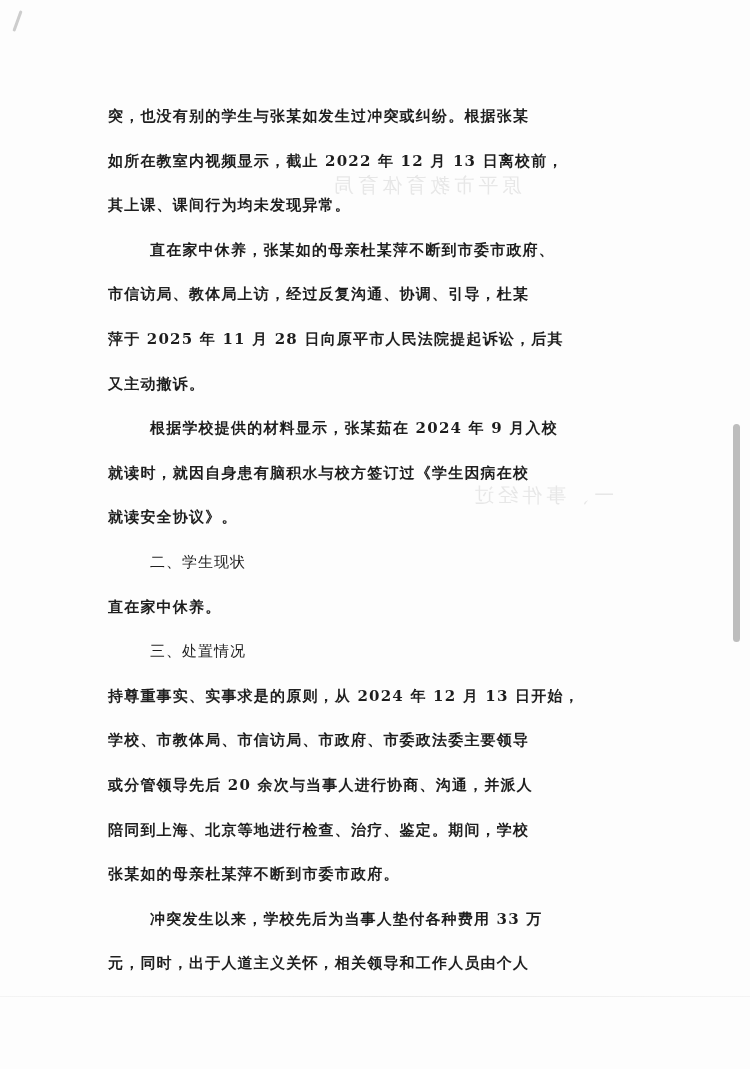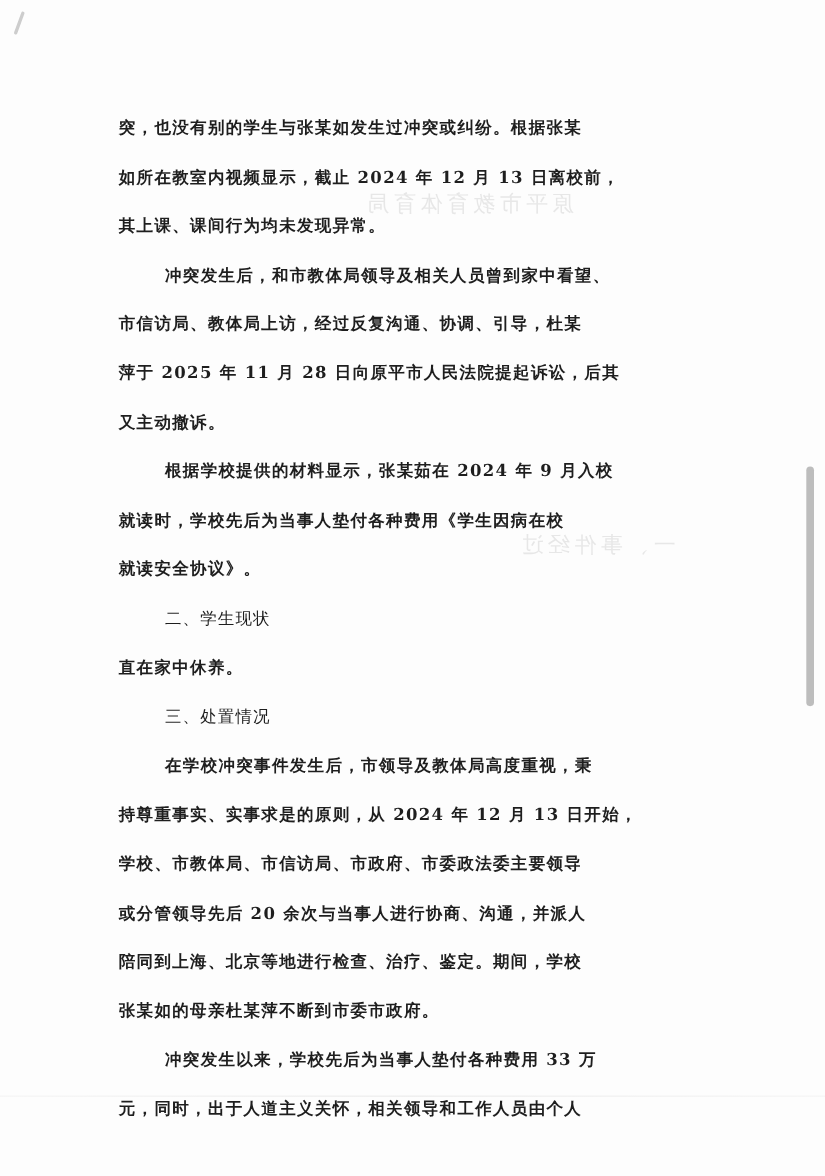--- a/index.html
+++ b/index.html
@@ -51,7 +51,7 @@
 
   <div class="content">
     <div class="line">突，也没有别的学生与张某如发生过冲突或纠纷。根据张某</div>
-    <div class="line">如所在教室内视频显示，截止 2024 年 12 月 13 日离校前，</div>
+    <div class="line">如所在教室内视频显示，截止 2022 年 12 月 13 日离校前，</div>
     <div class="line">其上课、课间行为均未发现异常。</div>
     <div class="line indent">冲突发生后，和市教体局领导及相关人员曾到家中看望、</div>
     <div class="line">市信访局、教体局上访，经过反复沟通、协调、引导，杜某</div>

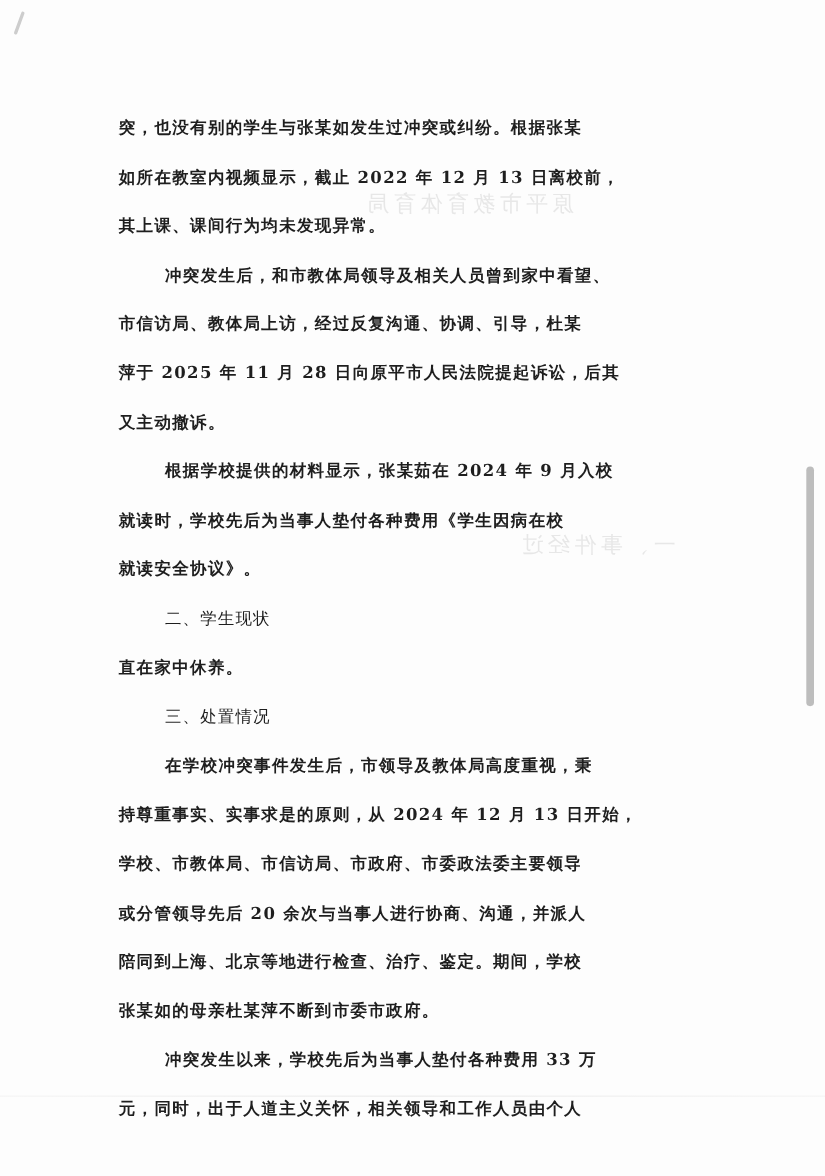--- a/index.html
+++ b/index.html
@@ -53,7 +53,7 @@
     <div class="line">突，也没有别的学生与张某如发生过冲突或纠纷。根据张某</div>
     <div class="line">如所在教室内视频显示，截止 2022 年 12 月 13 日离校前，</div>
     <div class="line">其上课、课间行为均未发现异常。</div>
-    <div class="line indent">冲突发生后，和市教体局领导及相关人员曾到家中看望、</div>
+    <div class="line indent">直在家中休养，张某如的母亲杜某萍不断到市委市政府、</div>
     <div class="line">市信访局、教体局上访，经过反复沟通、协调、引导，杜某</div>
     <div class="line">萍于 2025 年 11 月 28 日向原平市人民法院提起诉讼，后其</div>
     <div class="line">又主动撤诉。</div>

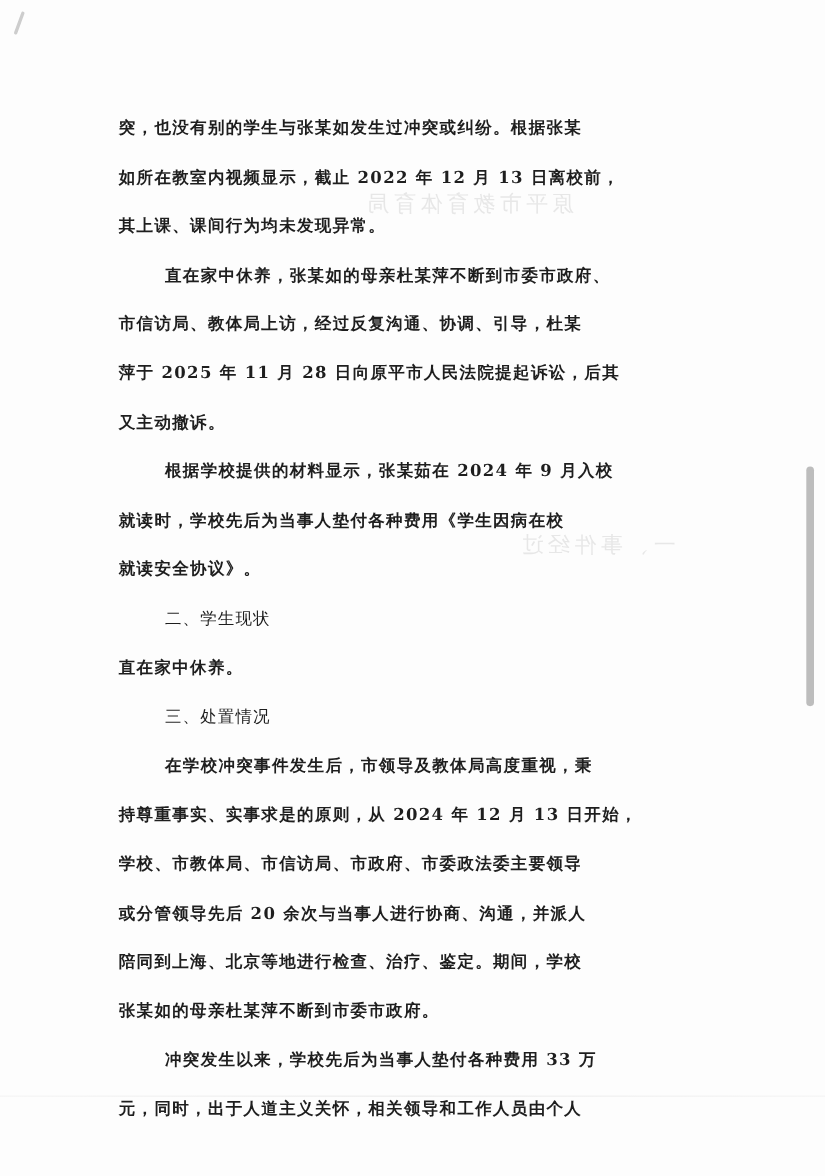--- a/index.html
+++ b/index.html
@@ -58,7 +58,7 @@
     <div class="line">萍于 2025 年 11 月 28 日向原平市人民法院提起诉讼，后其</div>
     <div class="line">又主动撤诉。</div>
     <div class="line indent">根据学校提供的材料显示，张某茹在 2024 年 9 月入校</div>
-    <div class="line">就读时，学校先后为当事人垫付各种费用《学生因病在校</div>
+    <div class="line">就读时，就因自身患有脑积水与校方签订过《学生因病在校</div>
     <div class="line">就读安全协议》。</div>
     <div class="line heading">二、学生现状</div>
     <div class="line">直在家中休养。</div>

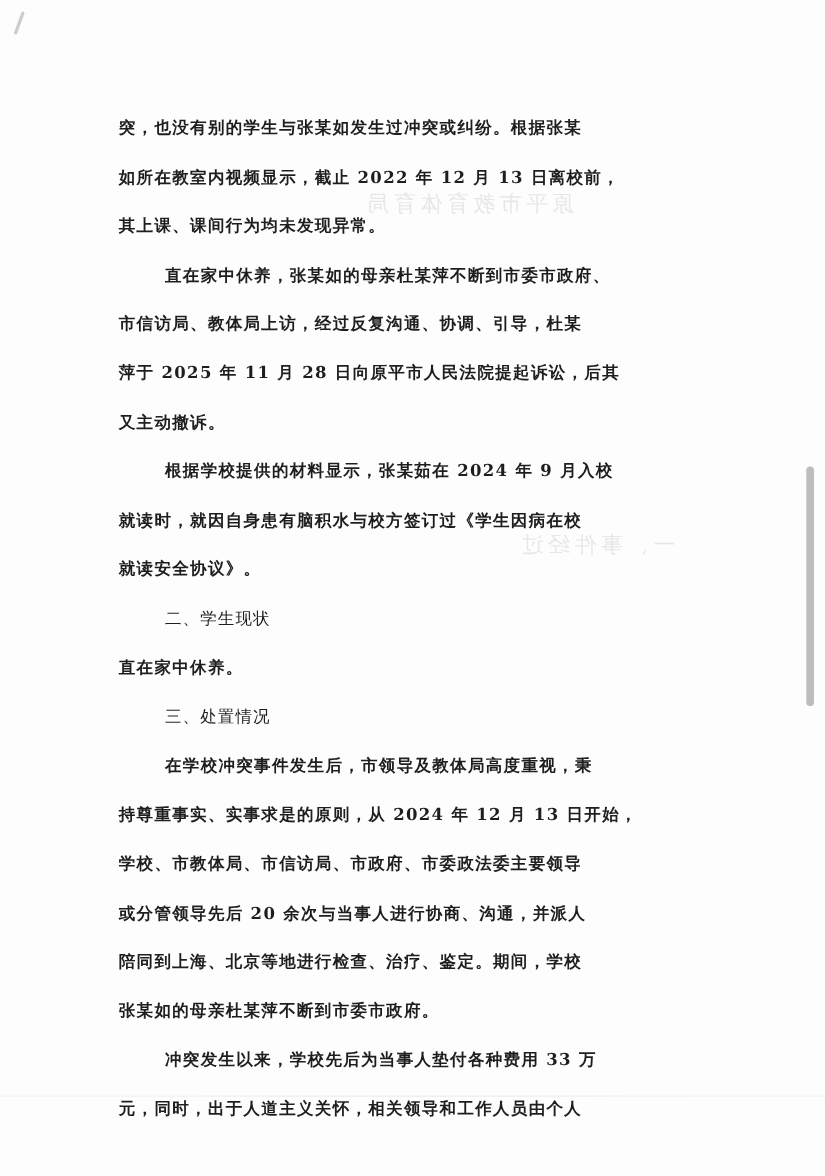--- a/index.html
+++ b/index.html
@@ -63,7 +63,6 @@
     <div class="line heading">二、学生现状</div>
     <div class="line">直在家中休养。</div>
     <div class="line heading">三、处置情况</div>
-    <div class="line indent">在学校冲突事件发生后，市领导及教体局高度重视，秉</div>
     <div class="line">持尊重事实、实事求是的原则，从 2024 年 12 月 13 日开始，</div>
     <div class="line">学校、市教体局、市信访局、市政府、市委政法委主要领导</div>
     <div class="line">或分管领导先后 20 余次与当事人进行协商、沟通，并派人</div>

